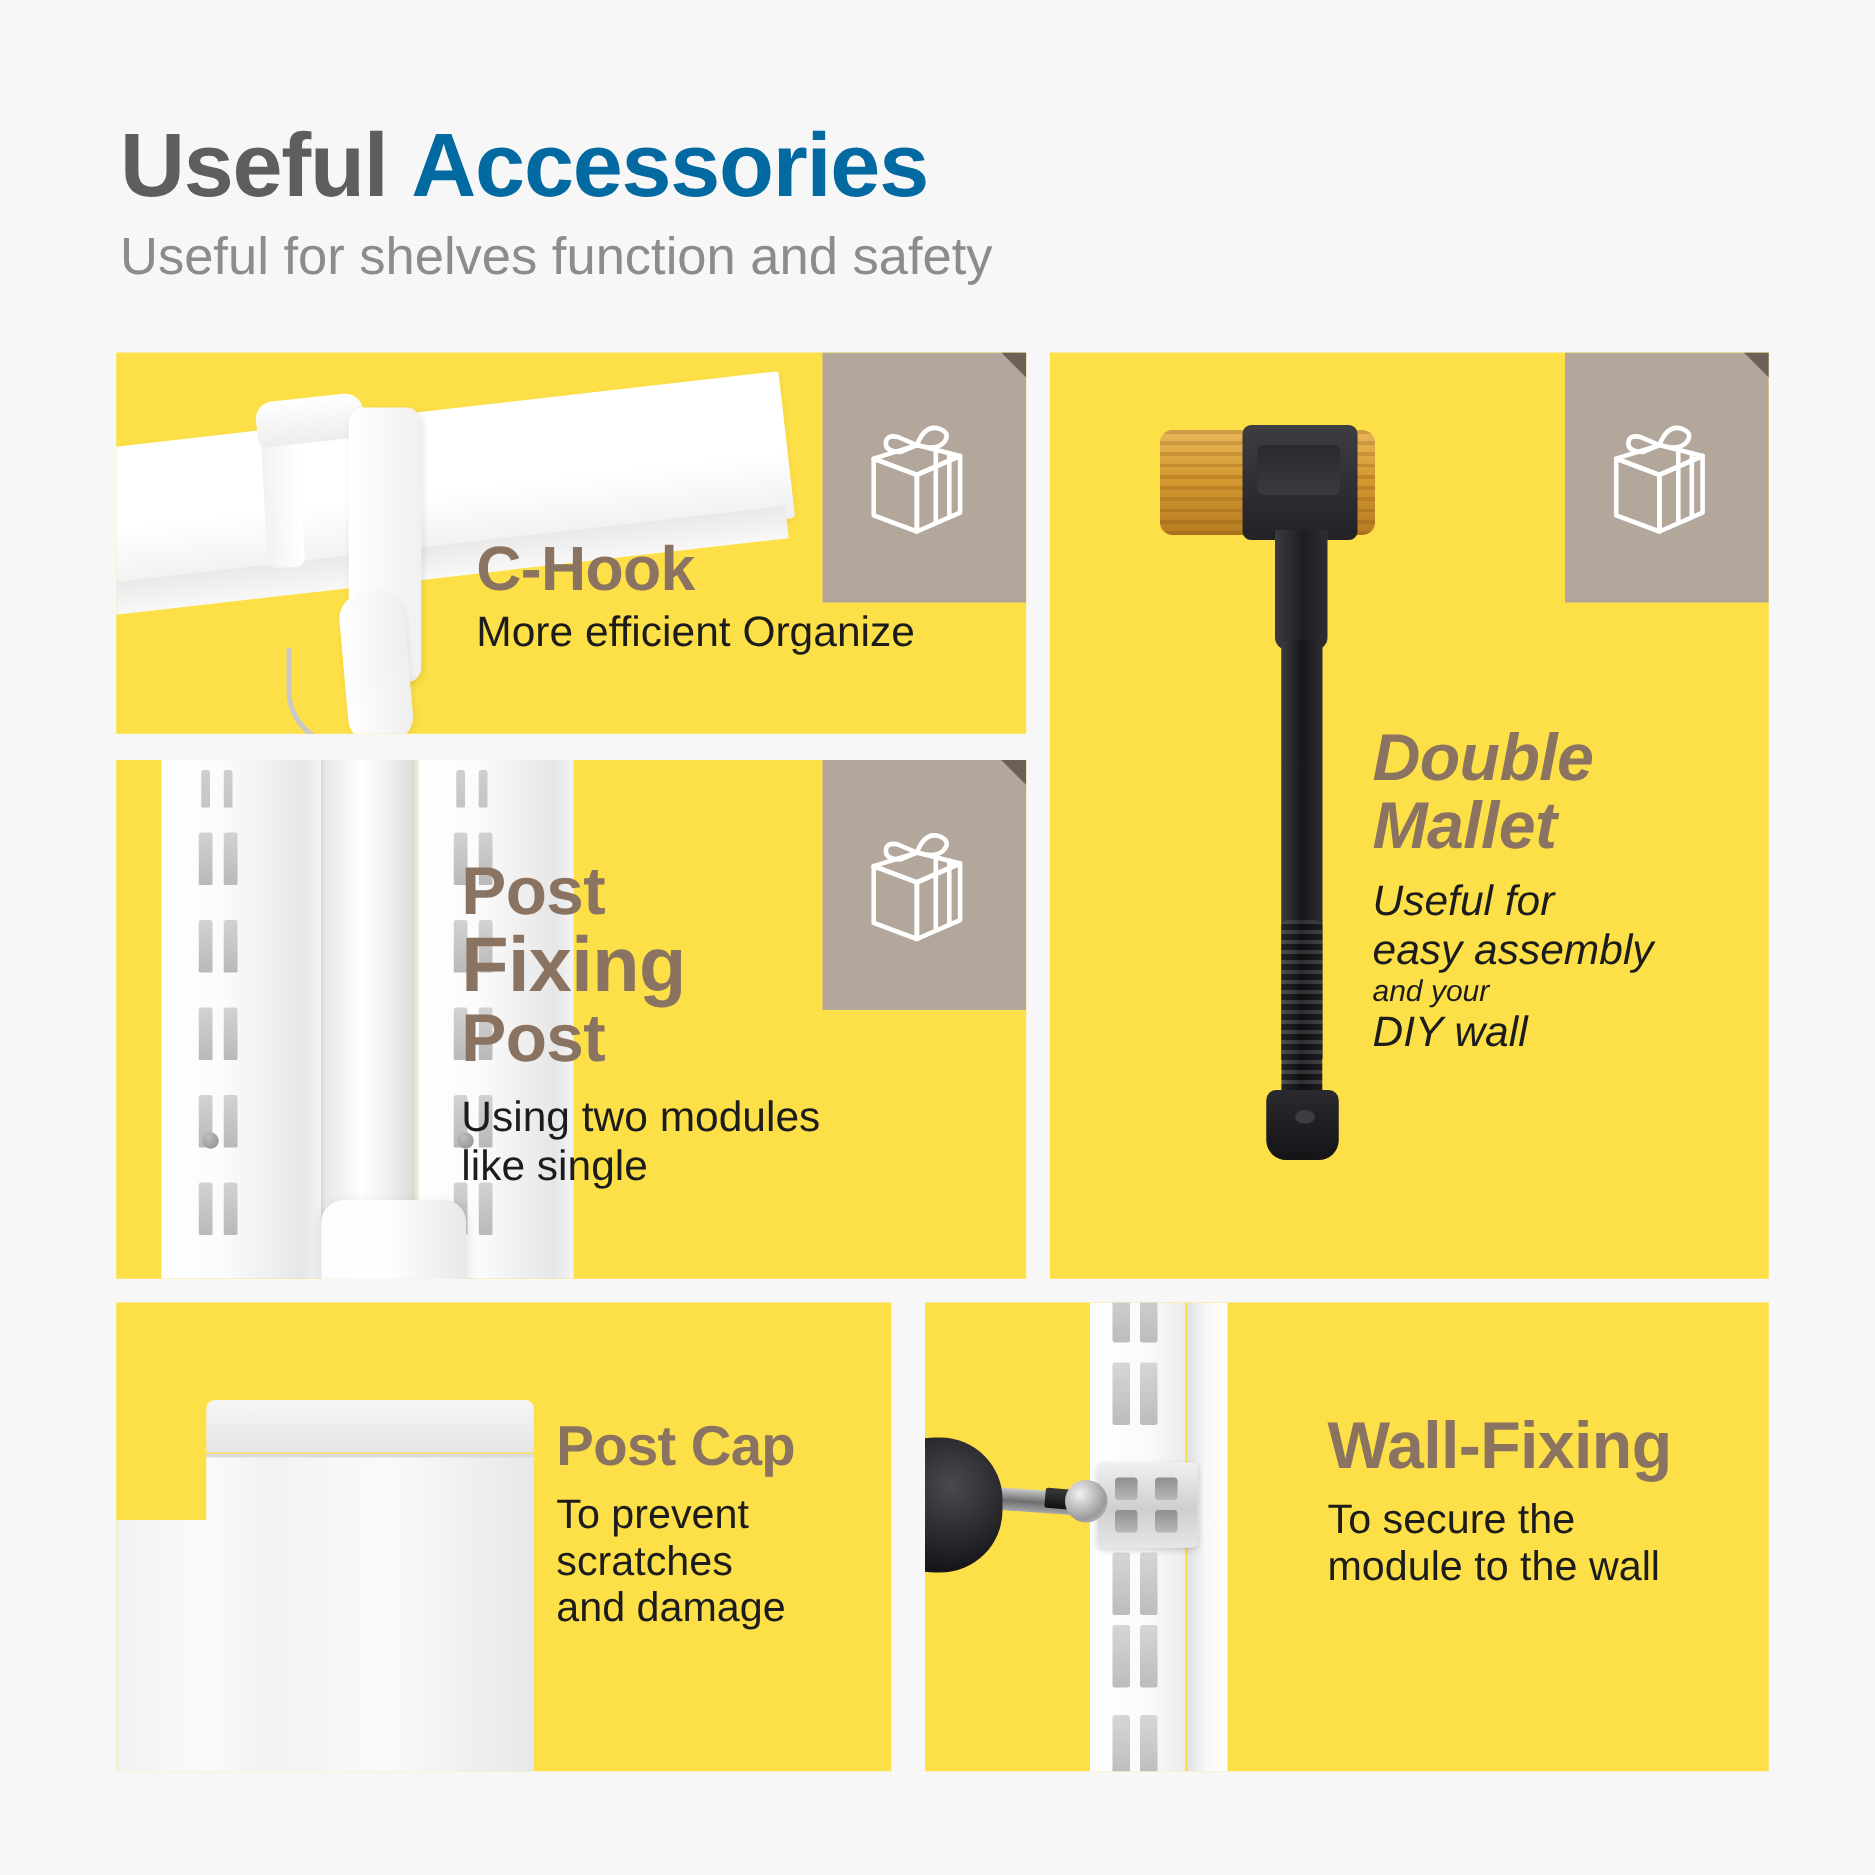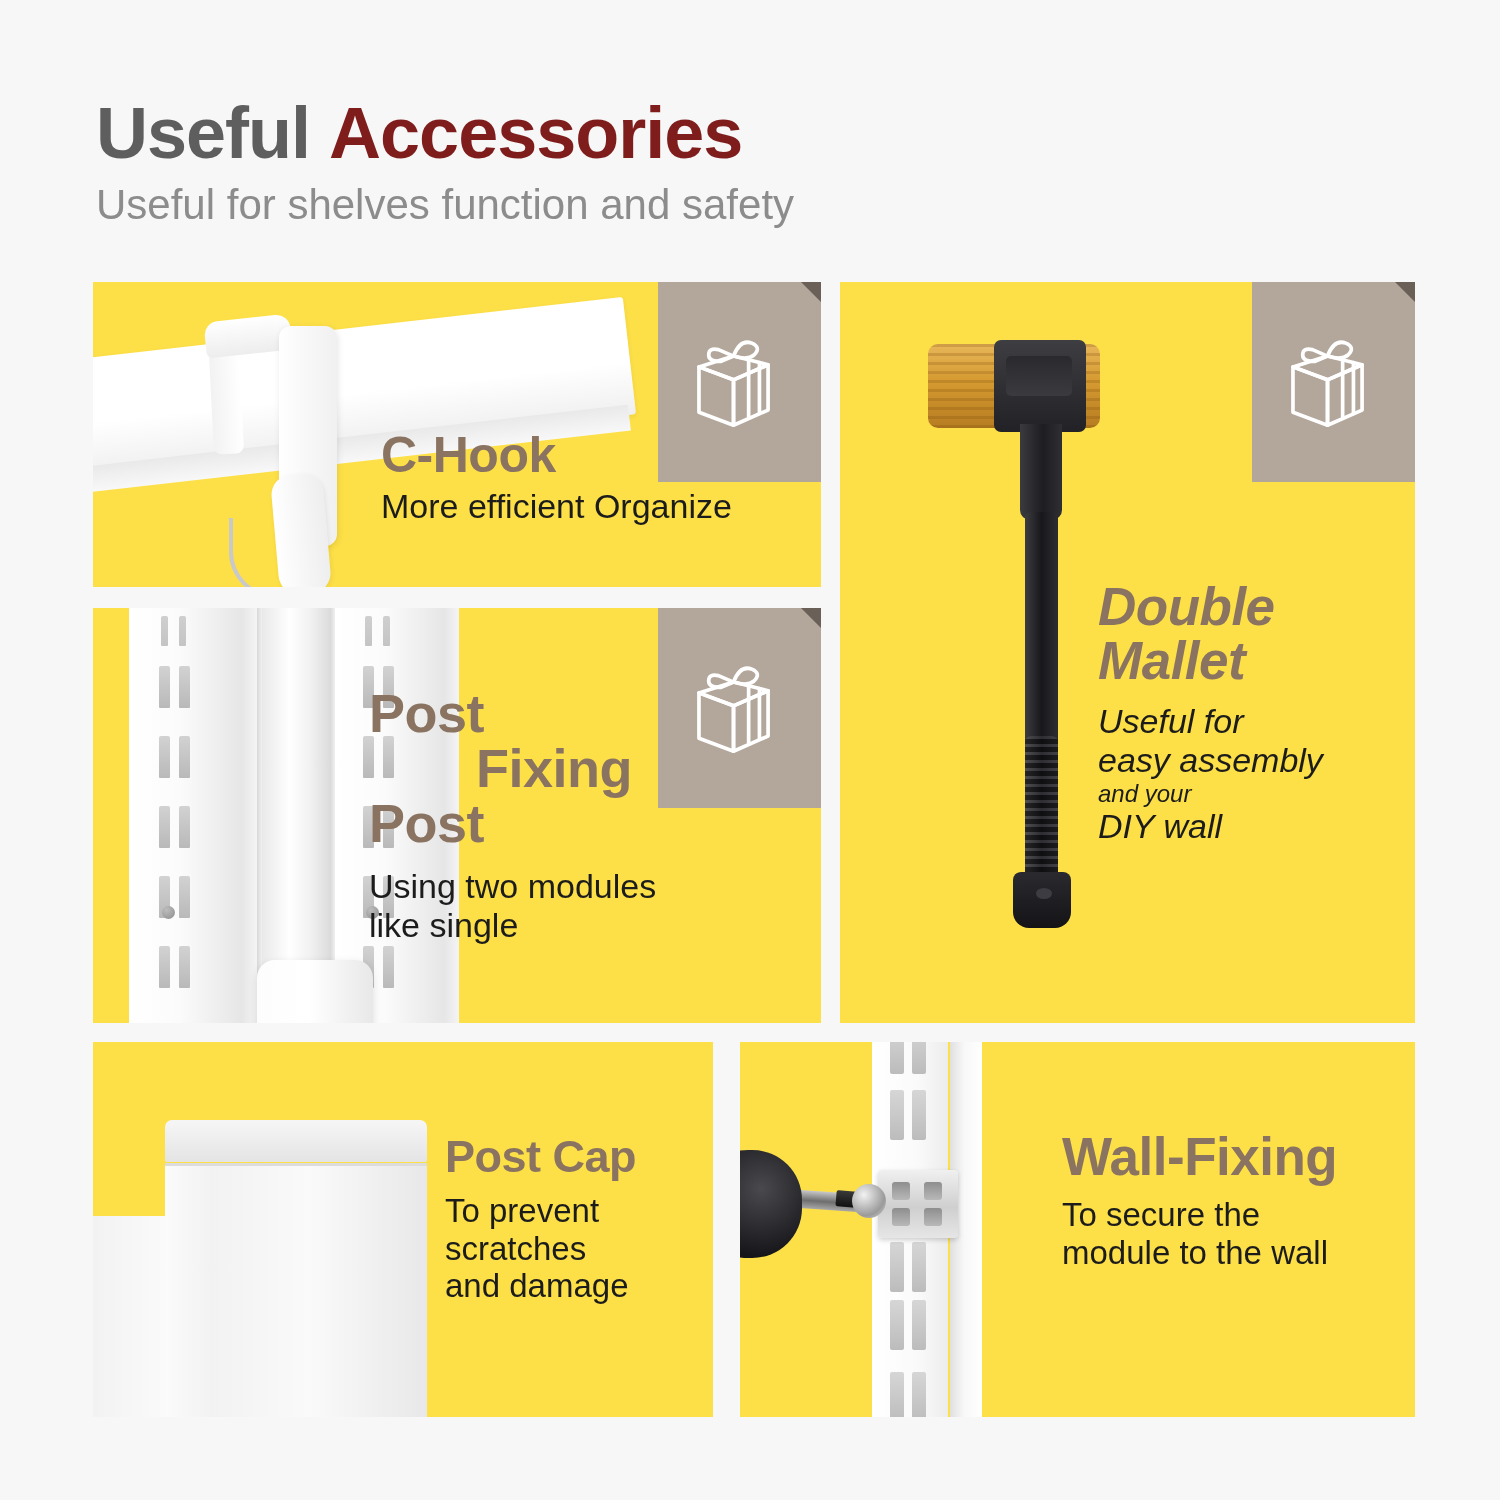--- a/index.html
+++ b/index.html
@@ -18,7 +18,7 @@
     line-height:1.05;margin:0;white-space:nowrap;
   }
   .title .t-strong{color:#5e5e5e;}
-  .title .t-light{color:#7f1d1d;margin-top:18px;}
+  .title .t-light{color:#0369a1;margin-top:18px;}
   .subtitle{
     font-size:42px;color:#8c8c8c;margin:10px 0 0 0;
     font-weight:normal;line-height:1.1;white-space:nowrap;

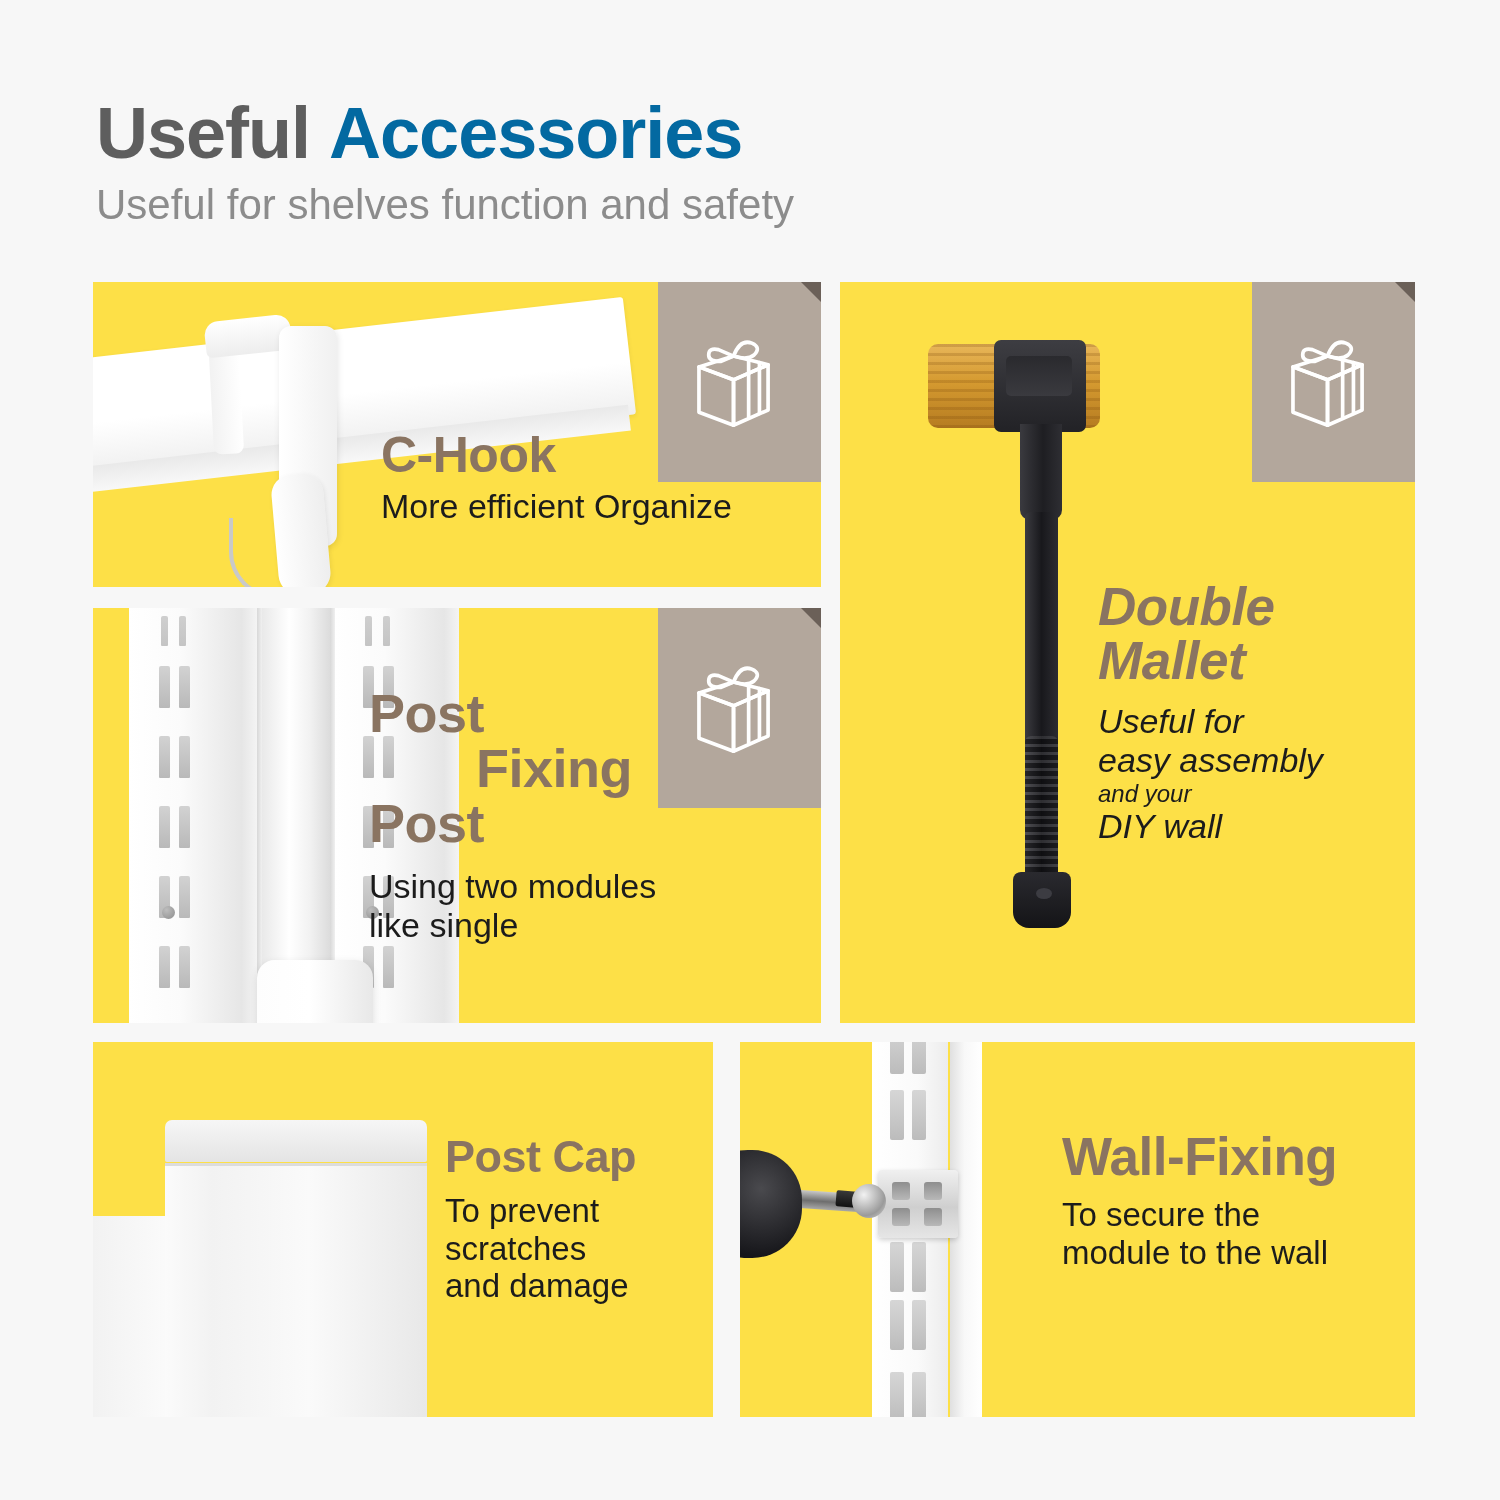--- a/index.html
+++ b/index.html
@@ -329,7 +329,7 @@
 
       <div class="txt" style="left:276px;top:78px;width:370px;">
         <p class="hd" style="font-size:54px;">Post</p>
-        <p class="hd" style="font-size:54px;text-align:center;">Fixing</p>
+        <p class="hd" style="font-size:62px;">Fixing</p>
         <p class="hd" style="font-size:54px;">Post</p>
         <p class="sub" style="font-size:34px;margin-top:16px;">Using two modules</p>
         <p class="sub" style="font-size:34px;margin-top:0;">like single</p>

